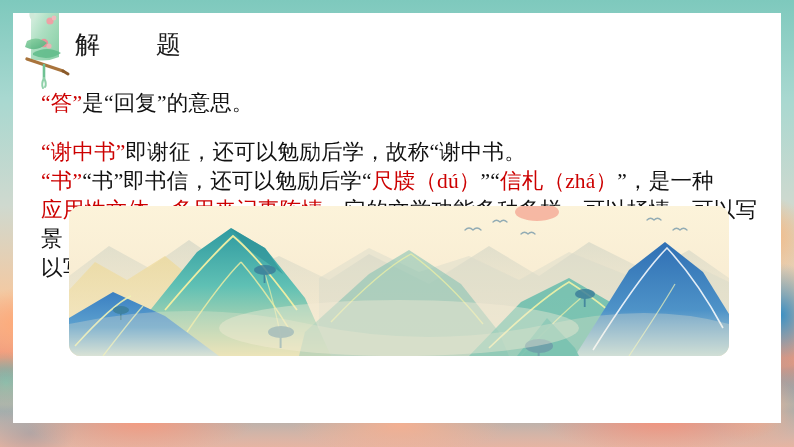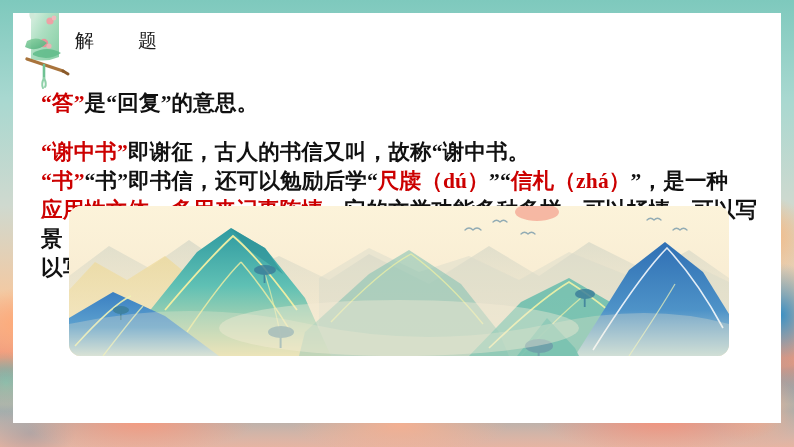--- a/index.html
+++ b/index.html
@@ -82,7 +82,7 @@
     position: absolute;
     left: 62px;
     top: 15px;
-    font-size: 19px;
+    font-size: 25px;
     color: #1c1c1c;
     letter-spacing: 2px;
     font-family: "Liberation Serif", "DejaVu Serif", serif;

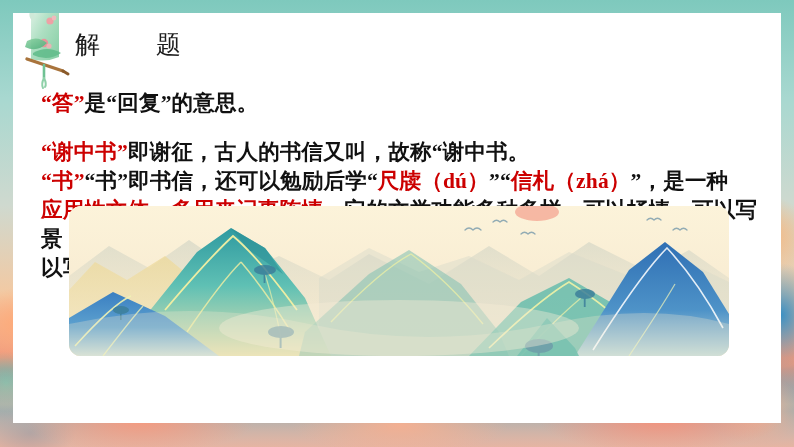--- a/index.html
+++ b/index.html
@@ -100,7 +100,7 @@
     font-size: 21.5px;
     line-height: 29px;
     color: #111111;
-    font-weight: 700;
+    font-weight: 400;
     font-family: "Liberation Serif", "DejaVu Serif", serif;
     letter-spacing: .2px;
     margin: 0;

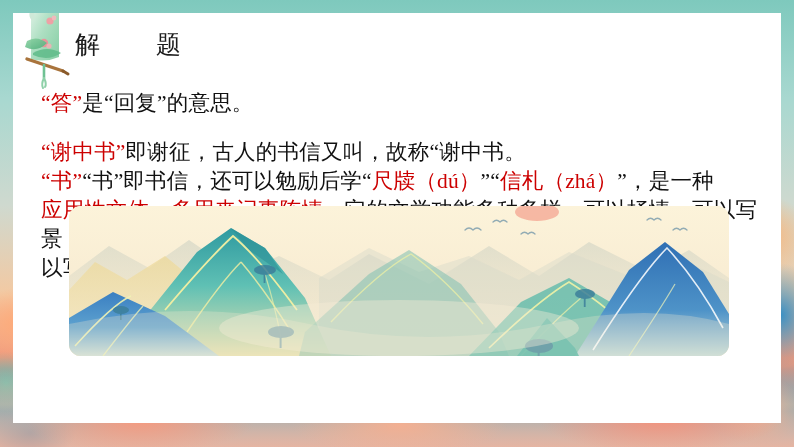--- a/index.html
+++ b/index.html
@@ -181,7 +181,7 @@
       </p>
 
       <p class="para">
-        <span class="red">“谢中书”</span><span class="blk">即谢征，古人的书信又叫，故称“谢中书。</span><br>
+        <span class="red">“谢中书”</span><span class="blk">即谢征，还可以勉励后学，故称“谢中书。</span><br>
         <span class="red">“书”</span><span class="blk">“书”即书信，还可以勉励后学“</span><span class="red">尺牍（dú）</span><span class="blk">”“</span><span class="red">信札（zhá）</span><span class="blk">”，是一种</span><br>
         <span class="red">应用性文体，多用来记事陈情。</span><span class="blk">它的文学功能多种多样，可以抒情，可以写景，可</span><br>
         <span class="blk">以写私人化的事件，也可以谈论政事，还可以勉励后学，等等。</span>

